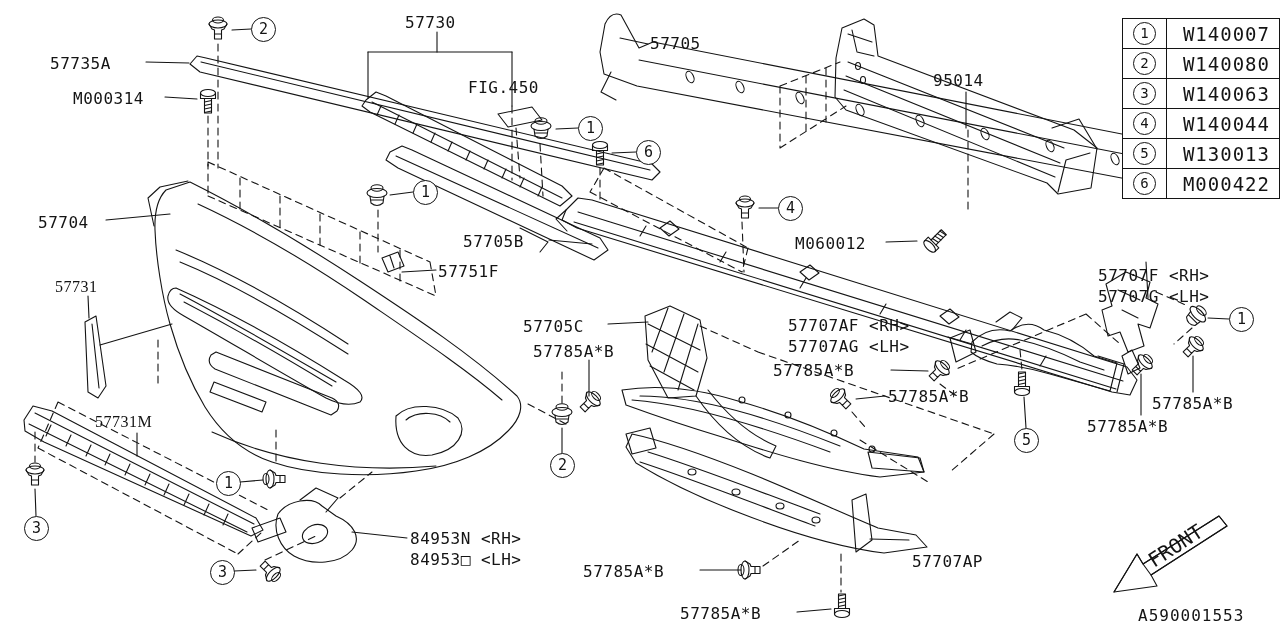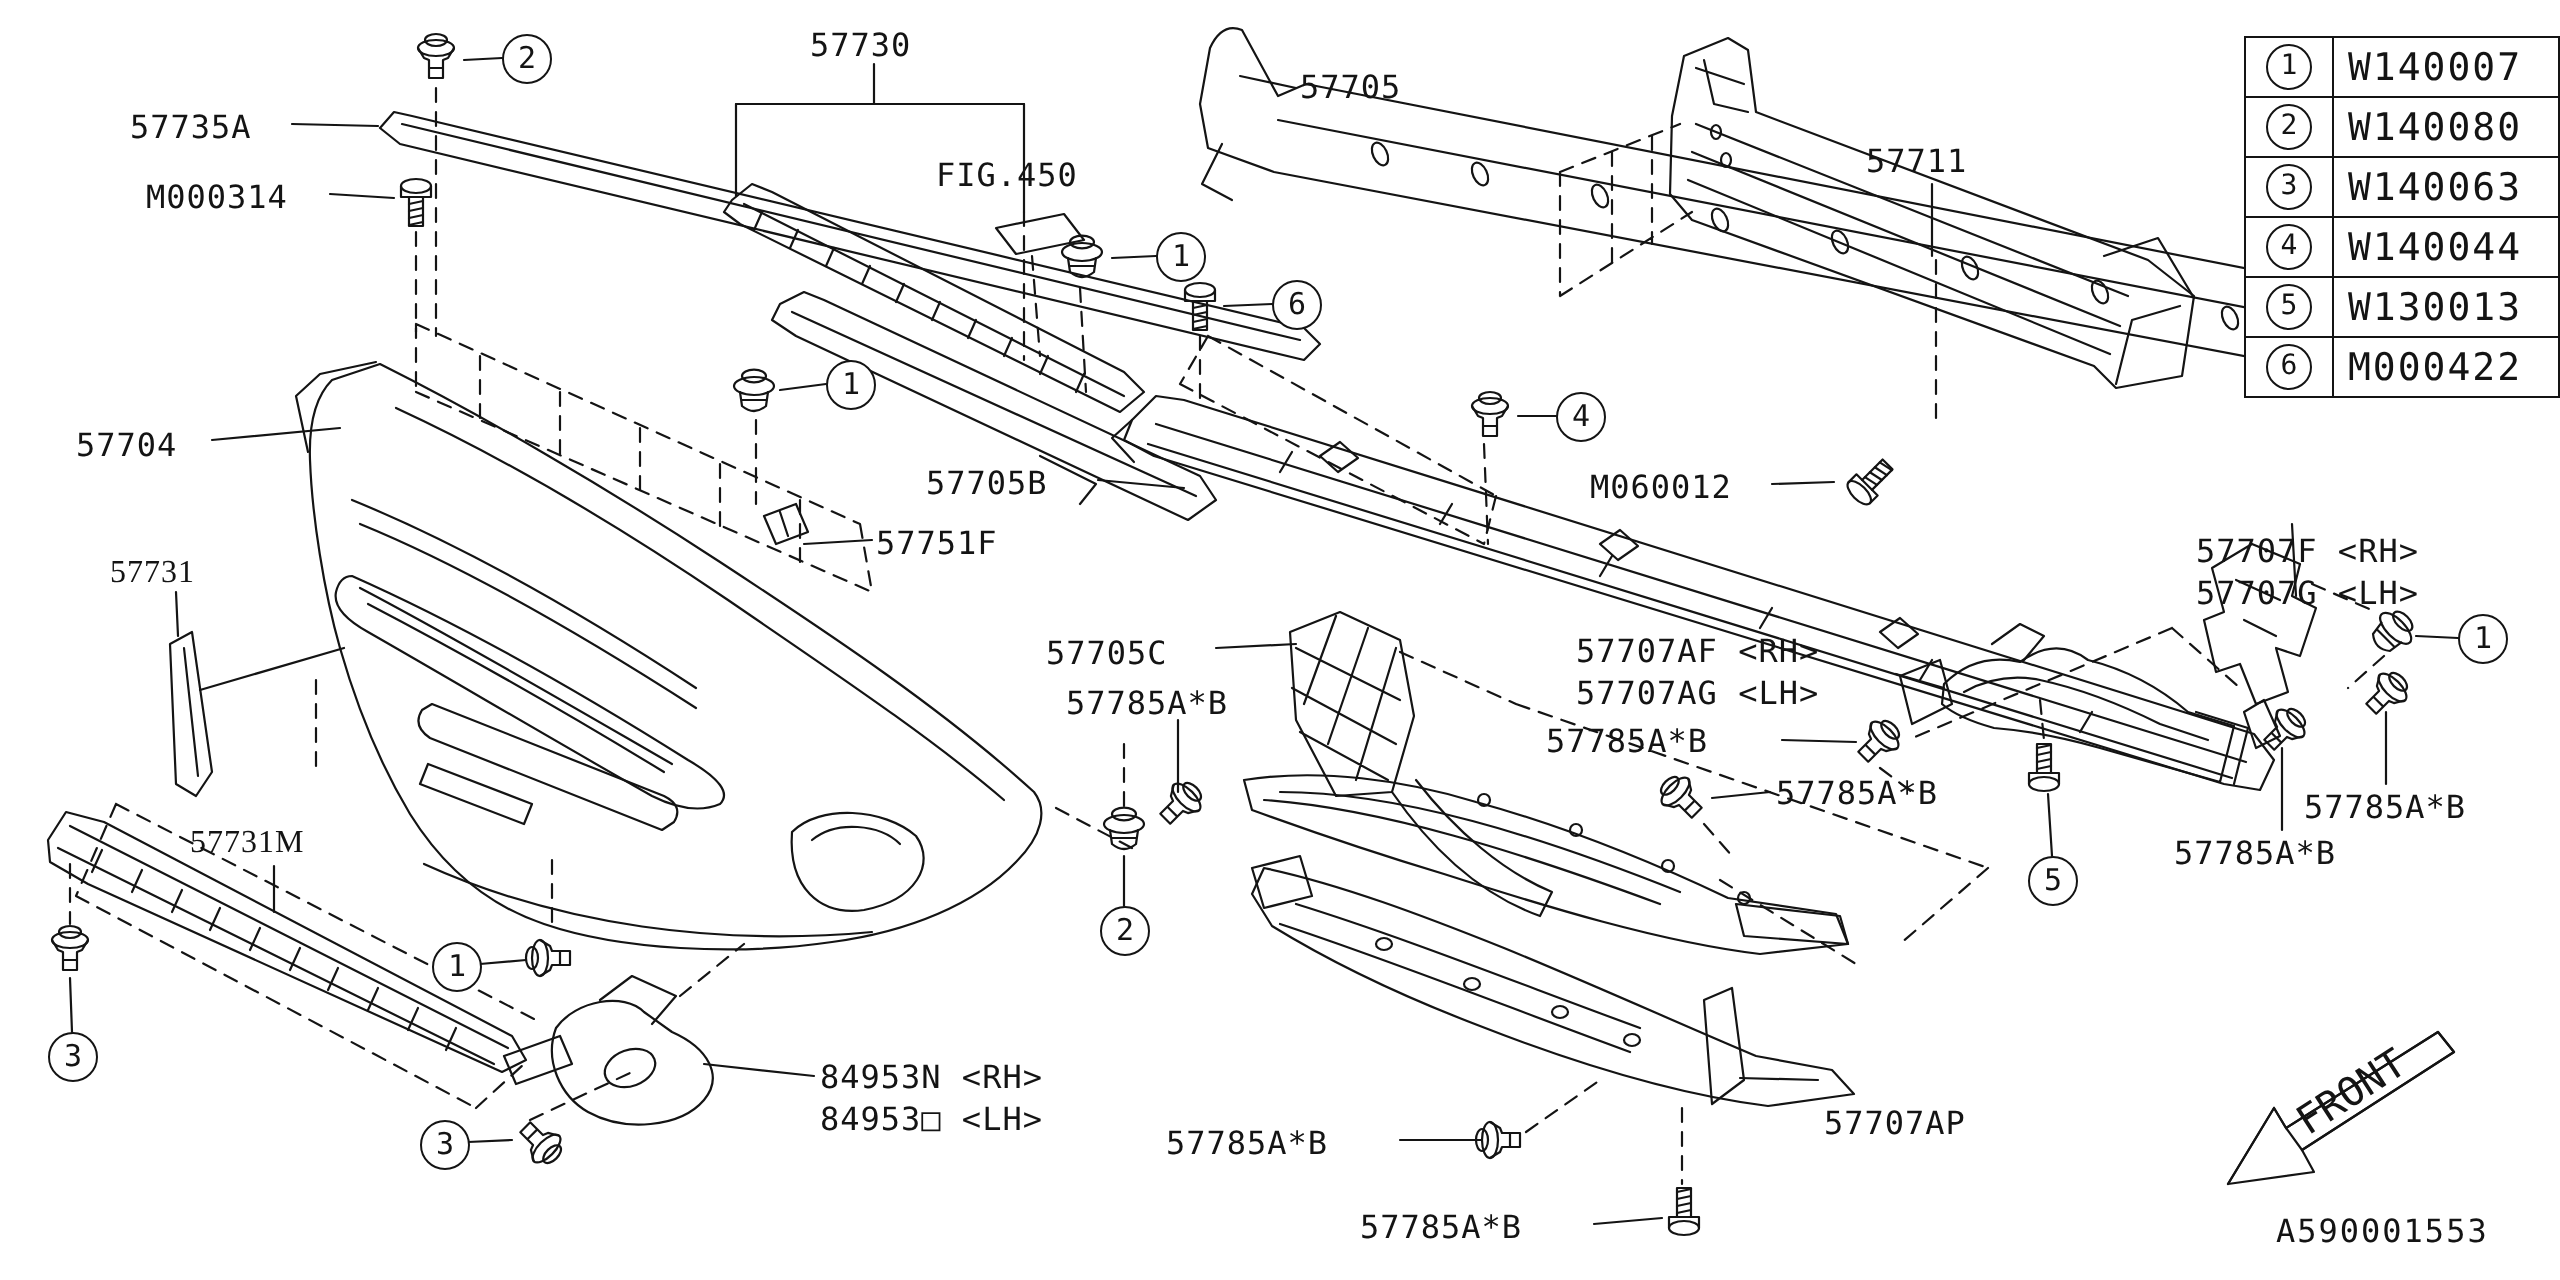--- a/index.html
+++ b/index.html
@@ -13,7 +13,7 @@
   .callout{position:absolute;width:23px;height:23px;border:1.5px solid #141414;border-radius:50%;
            background:#fff;text-align:center;font-size:15px;line-height:22px;}
   #legend{position:absolute;left:1122px;top:18px;border-collapse:collapse;background:#fff;}
-  #legend td{border:1.7px solid #141414;height:29px;padding:0;}
+  #legend td{border:1.7px solid #141414;height:29px;padding:0;text-align:center;}
   #legend td.c1{width:44px;text-align:center;}
   #legend td.c2{width:106px;font-size:19px;letter-spacing:1px;padding-left:7px;}
   .circ{display:inline-block;width:21px;height:21px;border:1.4px solid #141414;border-radius:50%;

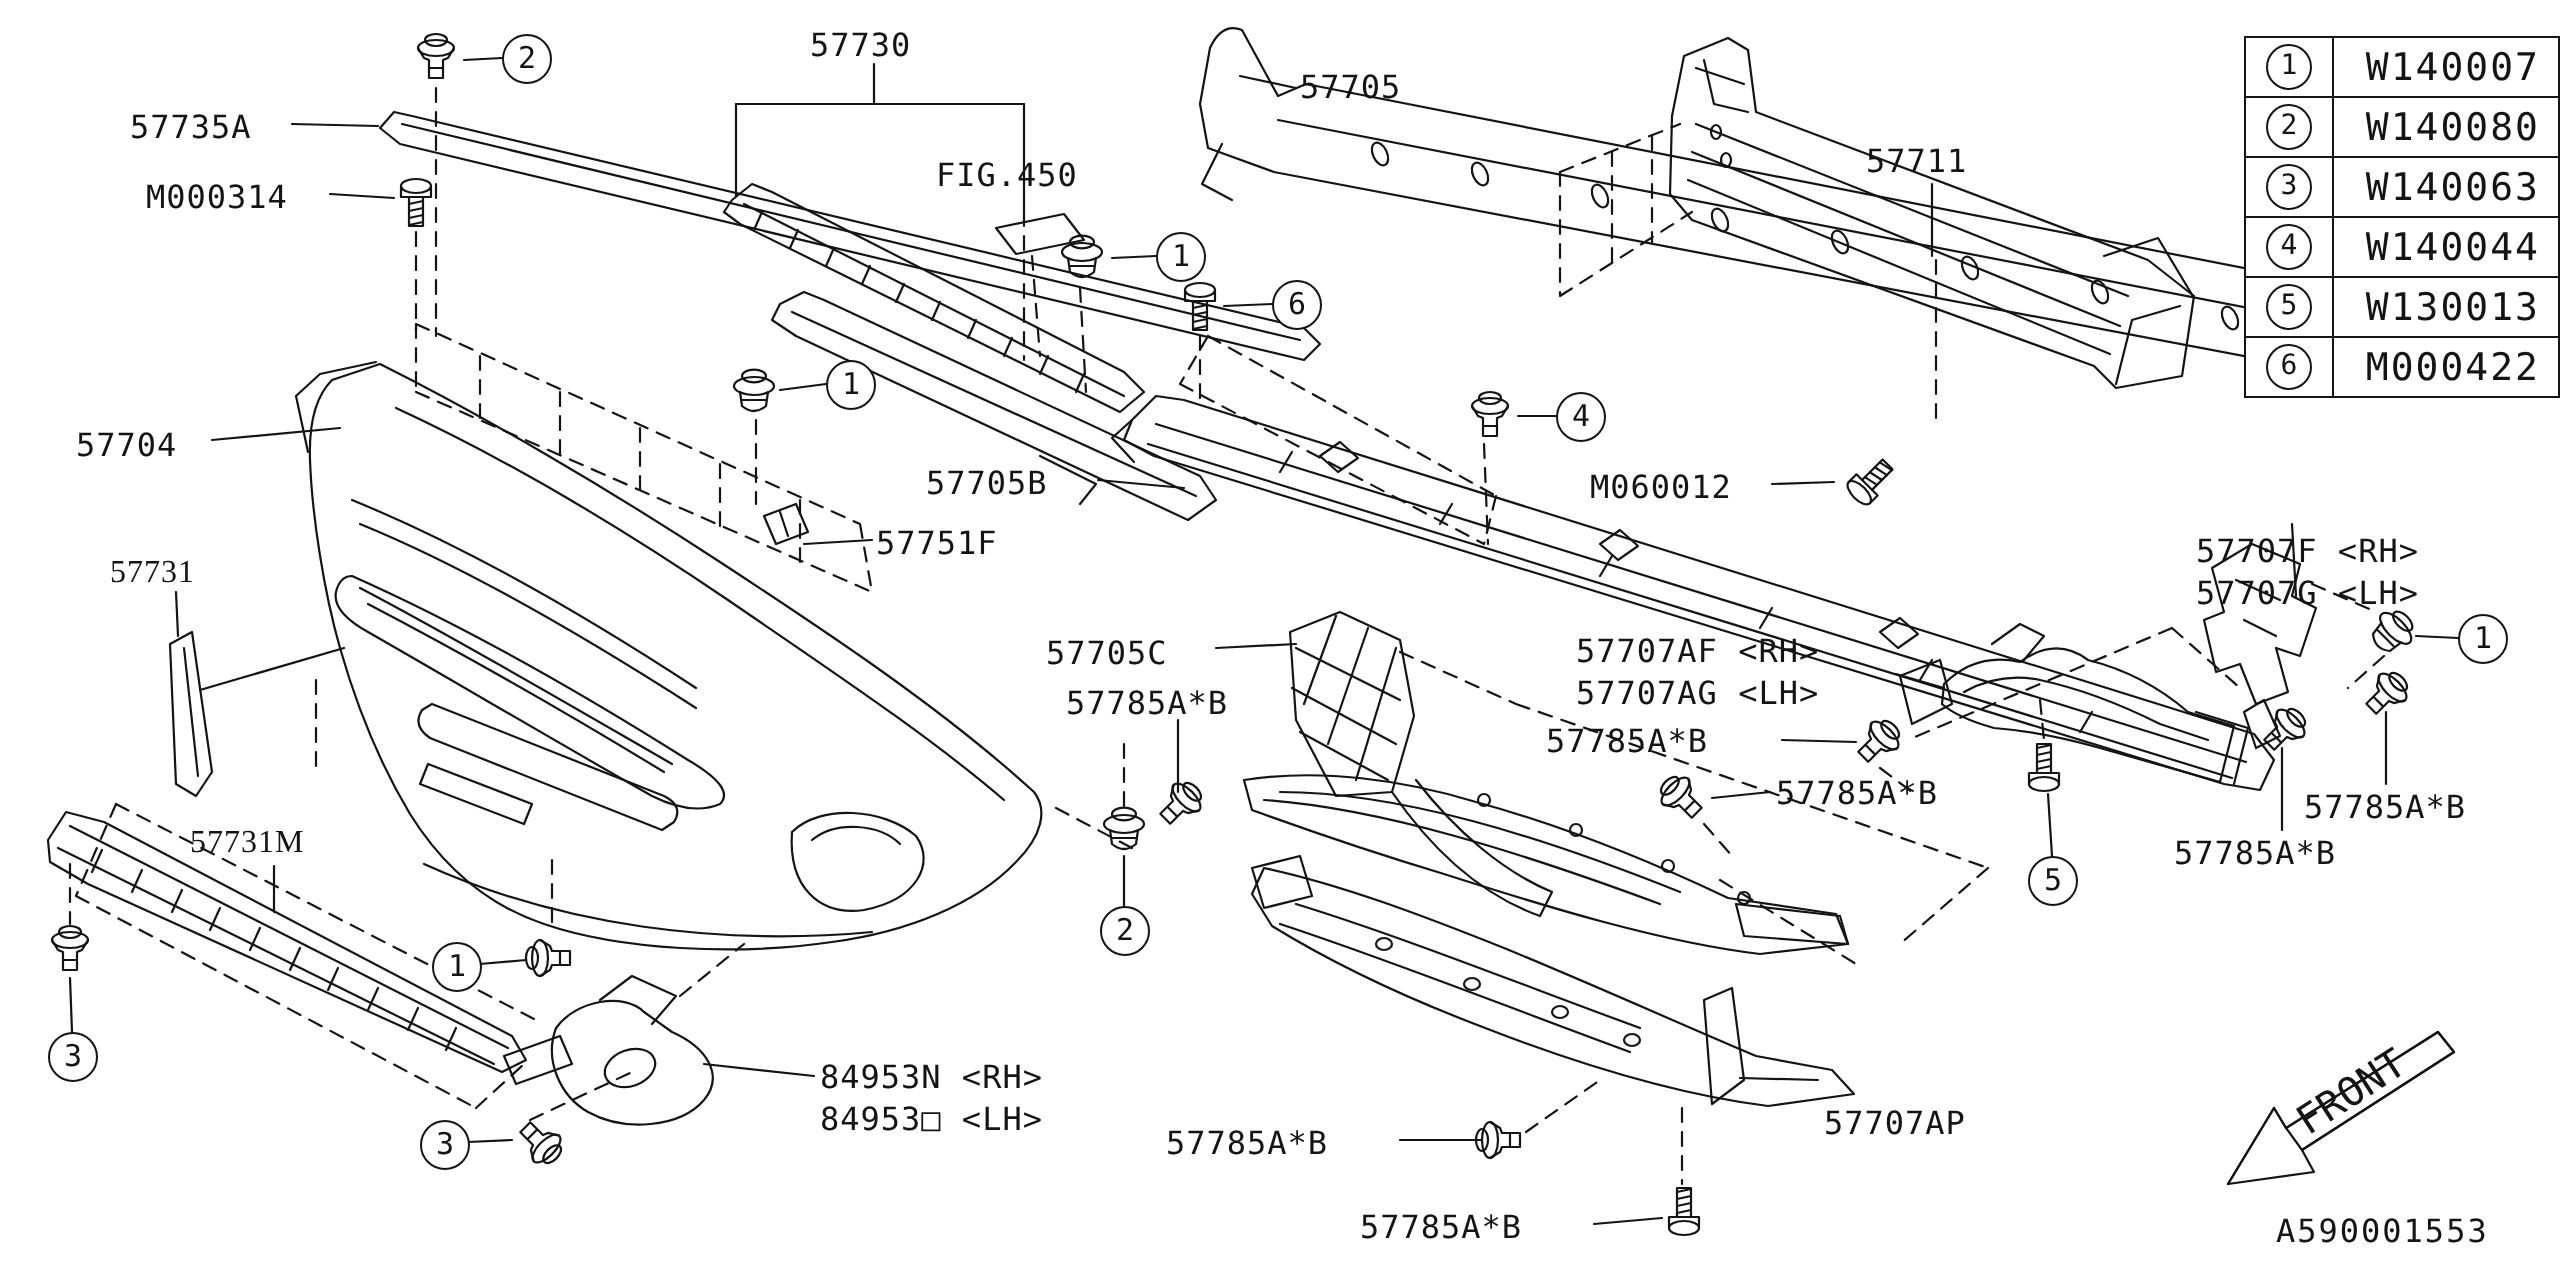--- a/index.html
+++ b/index.html
@@ -280,7 +280,7 @@
 
   <div id="labels-layer">
       <div class="lbl" style="left: 405px; top: 12px;"><div>57730</div></div>
-      <div class="lbl" style="left: 65px; top: 53px;"><div>57735A</div></div>
+      <div class="lbl" style="left: 50px; top: 53px;"><div>57735A</div></div>
       <div class="lbl" style="left: 73px; top: 88px;"><div>M000314</div></div>
       <div class="lbl" style="left: 468px; top: 77px;"><div>FIG.450</div></div>
       <div class="lbl" style="left: 650px; top: 33px;"><div>57705</div></div>

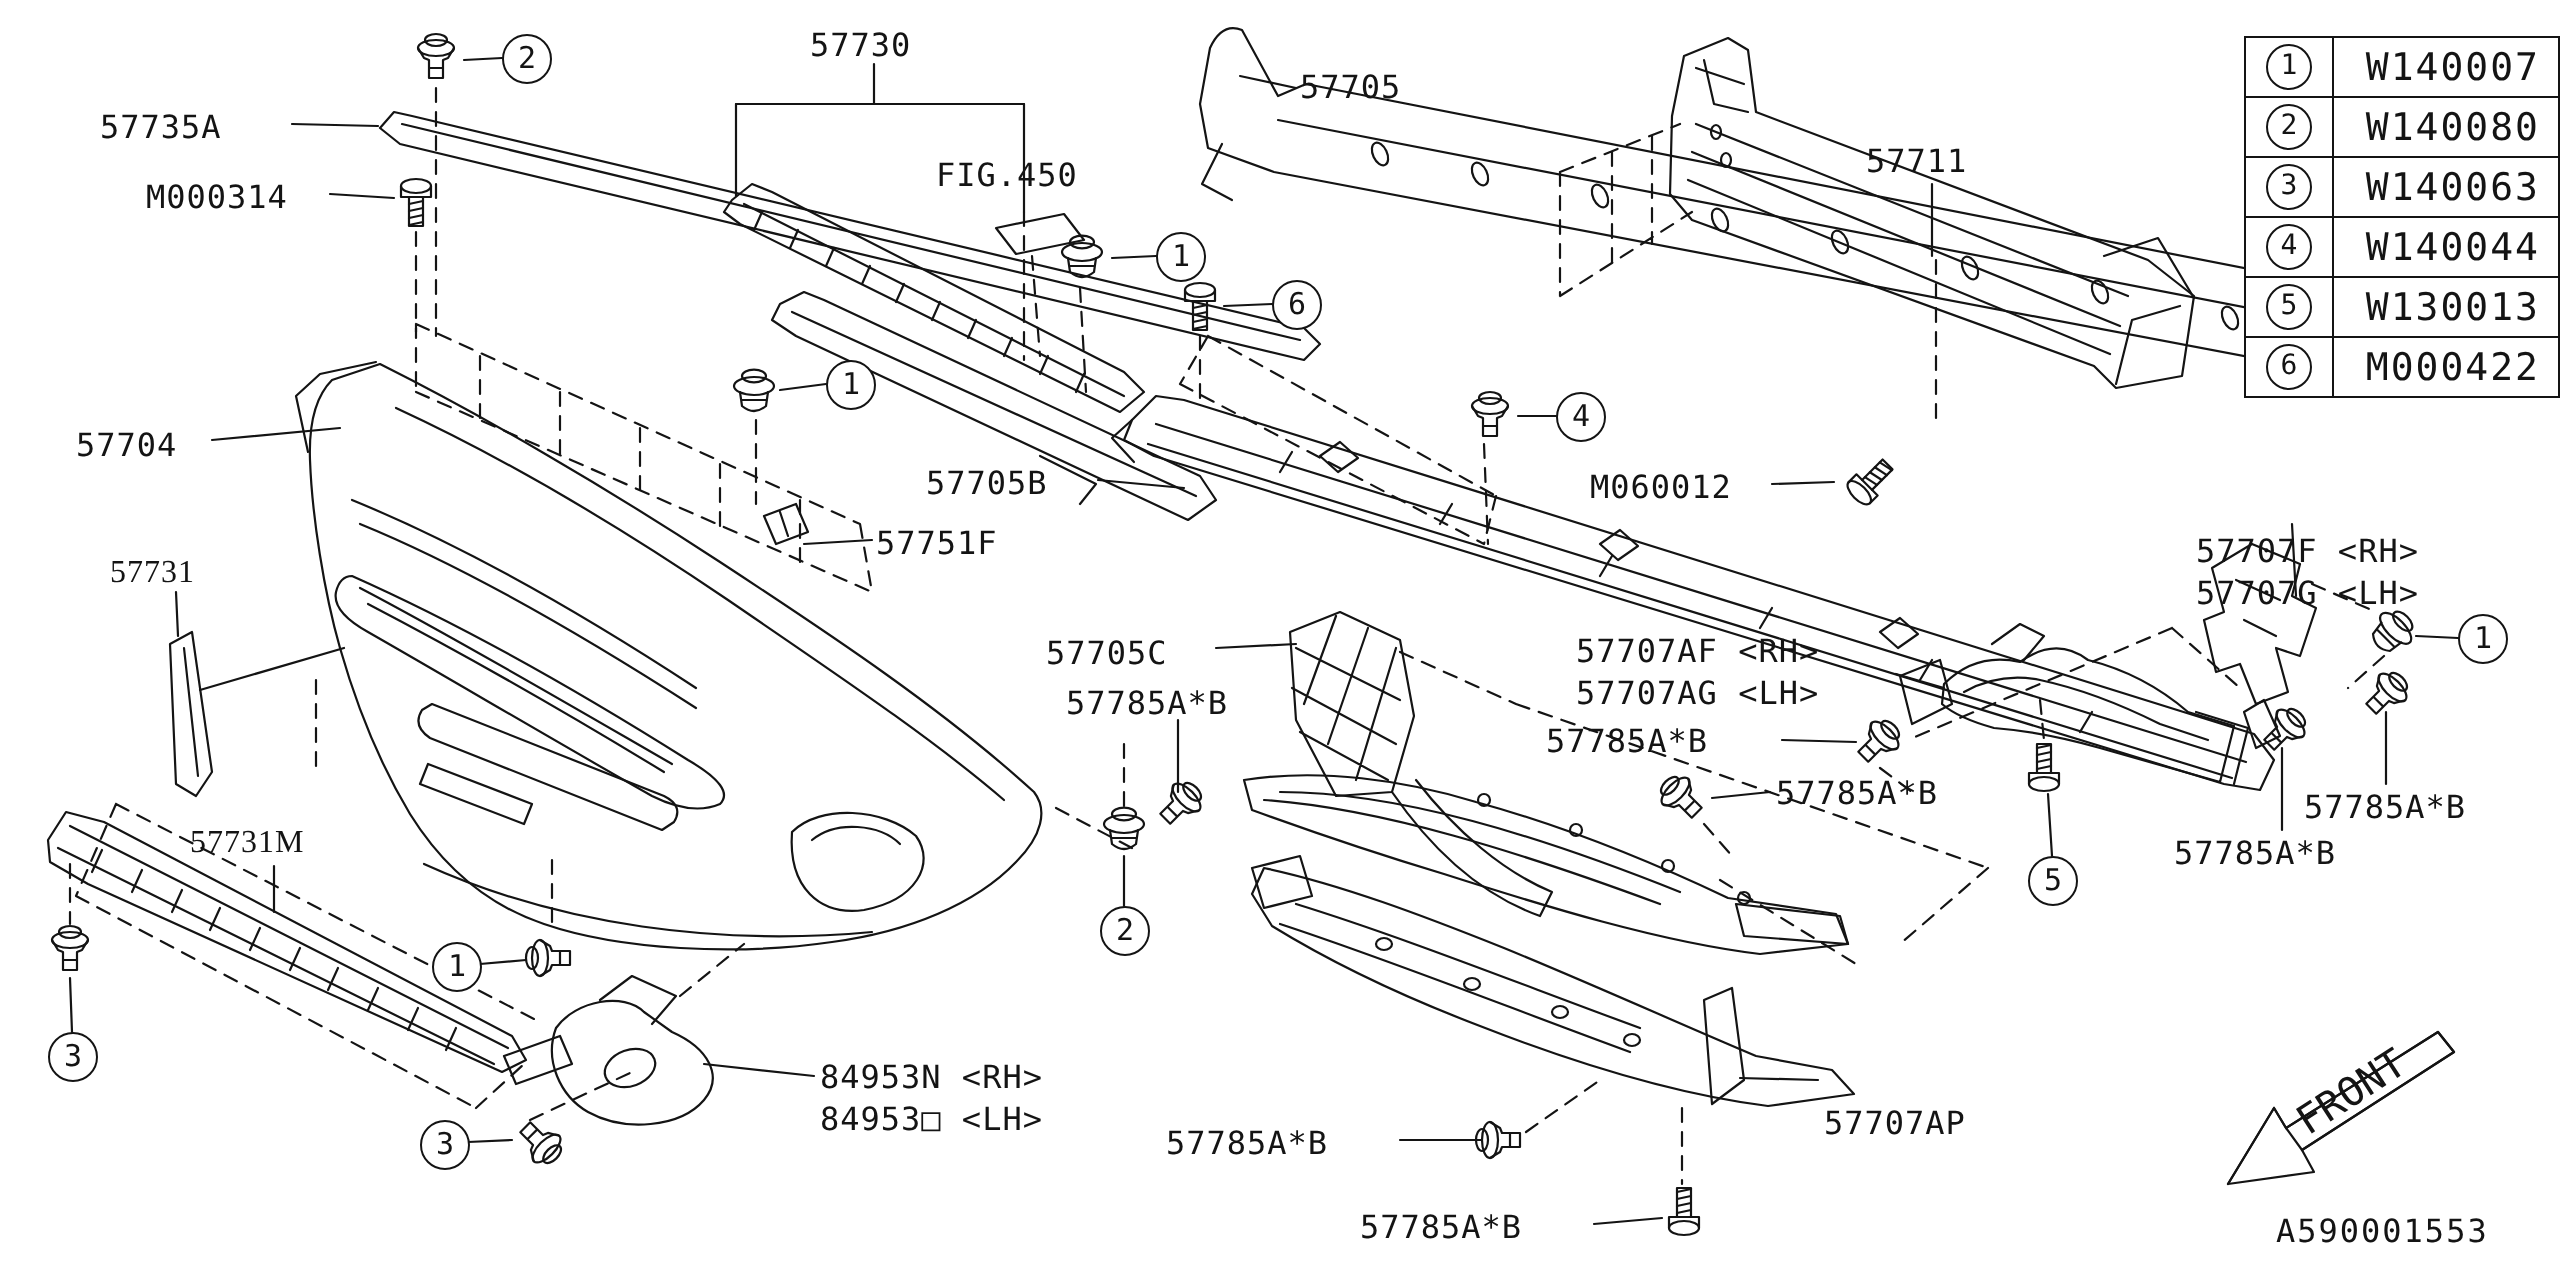--- a/index.html
+++ b/index.html
@@ -284,7 +284,7 @@
       <div class="lbl" style="left: 73px; top: 88px;"><div>M000314</div></div>
       <div class="lbl" style="left: 468px; top: 77px;"><div>FIG.450</div></div>
       <div class="lbl" style="left: 650px; top: 33px;"><div>57705</div></div>
-      <div class="lbl" style="left: 933px; top: 70px;"><div>57711</div></div>
+      <div class="lbl" style="left: 933px; top: 70px;"><div>95014</div></div>
       <div class="lbl" style="left: 38px; top: 212px;"><div>57704</div></div>
       <div class="lbl" style="left: 55px; top: 276px; font-family: Liberation Serif, serif;"><div>57731</div></div>
       <div class="lbl" style="left: 463px; top: 231px;"><div>57705B</div></div>

